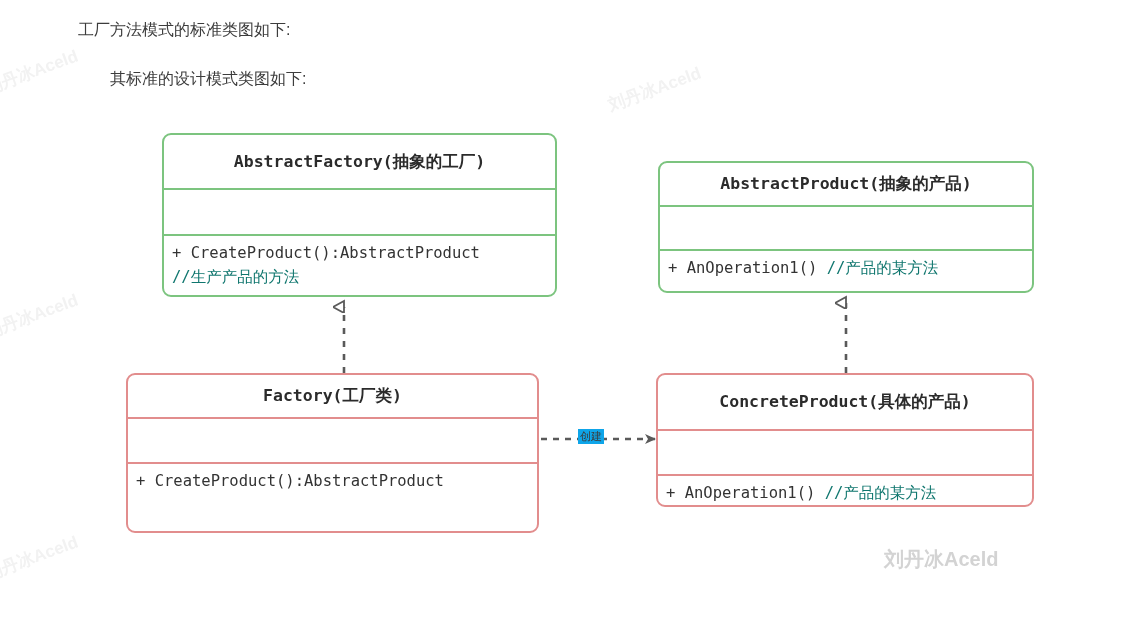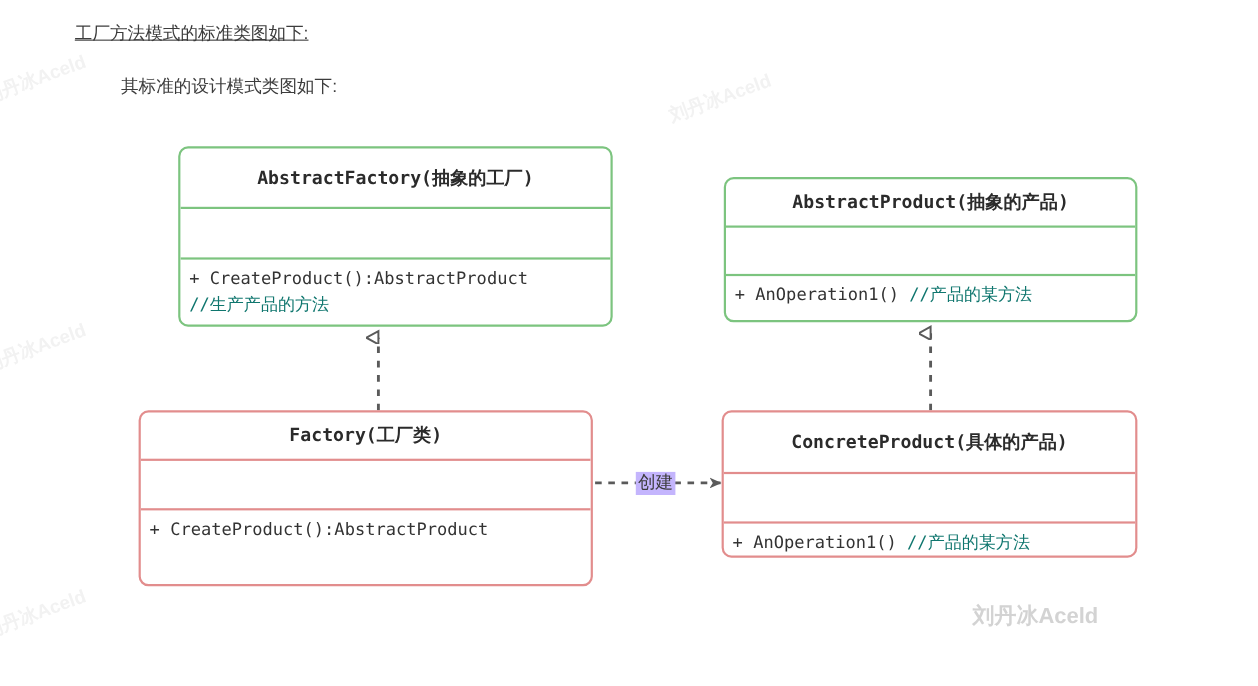--- a/index.html
+++ b/index.html
@@ -47,7 +47,7 @@
     color: #3c3c3c;
     white-space: nowrap;
   }
-  .prose-1 { left: 68px;  top: 20px; text-decoration: underline; }
+  .prose-1 { left: 78px;  top: 20px; }
   .prose-2 { left: 110px; top: 69px; text-align: right; }
 
   

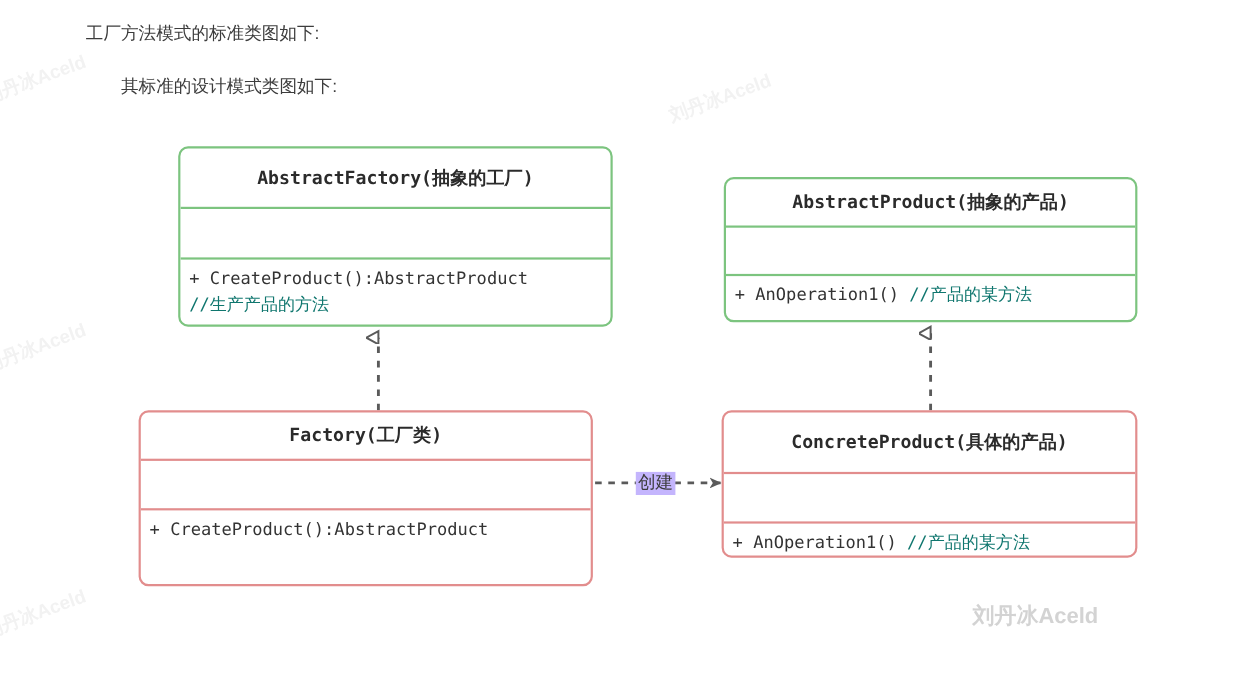--- a/index.html
+++ b/index.html
@@ -103,9 +103,9 @@
   .conn-label {
     position: absolute;
     font-family: Liberation Sans, sans-serif;
-    font-size: 16px;
+    font-size: 11px;
     color: #3c3c3c;
-    background: #c4b5fd;
+    background: #0ea5e9;
     padding: 0 2px;
     white-space: nowrap;
   }

